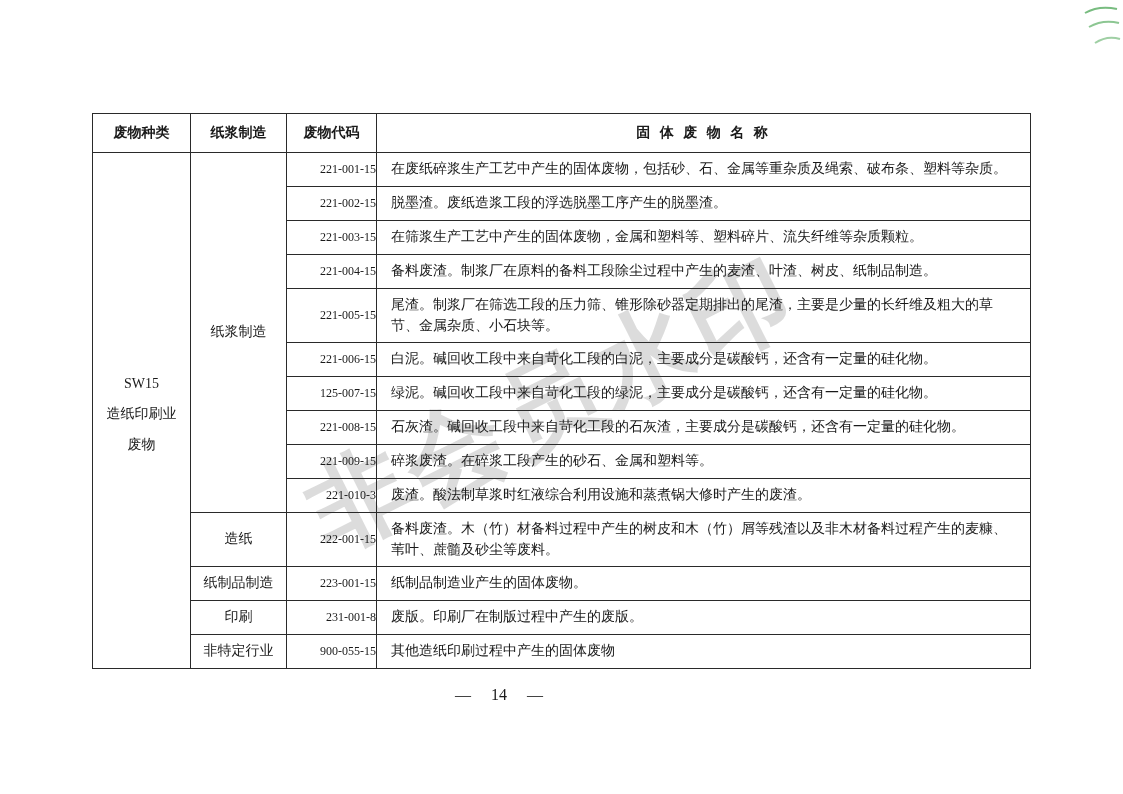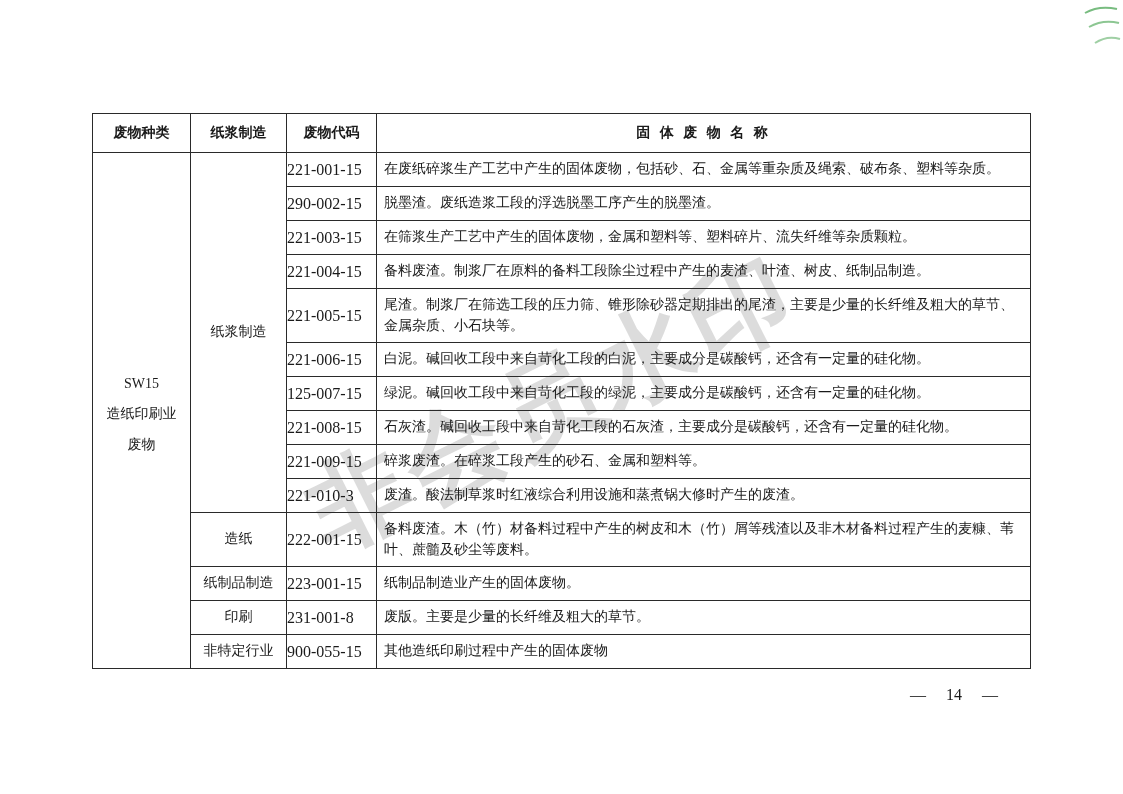--- a/index.html
+++ b/index.html
@@ -70,7 +70,7 @@
   th.name-header { letter-spacing: 3px; }
 
   td.center { text-align: center; }
-  td.code-cell { text-align: left; font-size: 16px; }
+  td.code-cell { text-align: right; font-size: 12px; }
   td.name-cell { padding: 3px 7px; text-align: left; }
   tr.r1 { height: 34px; }
   tr.r2 { height: 54px; }

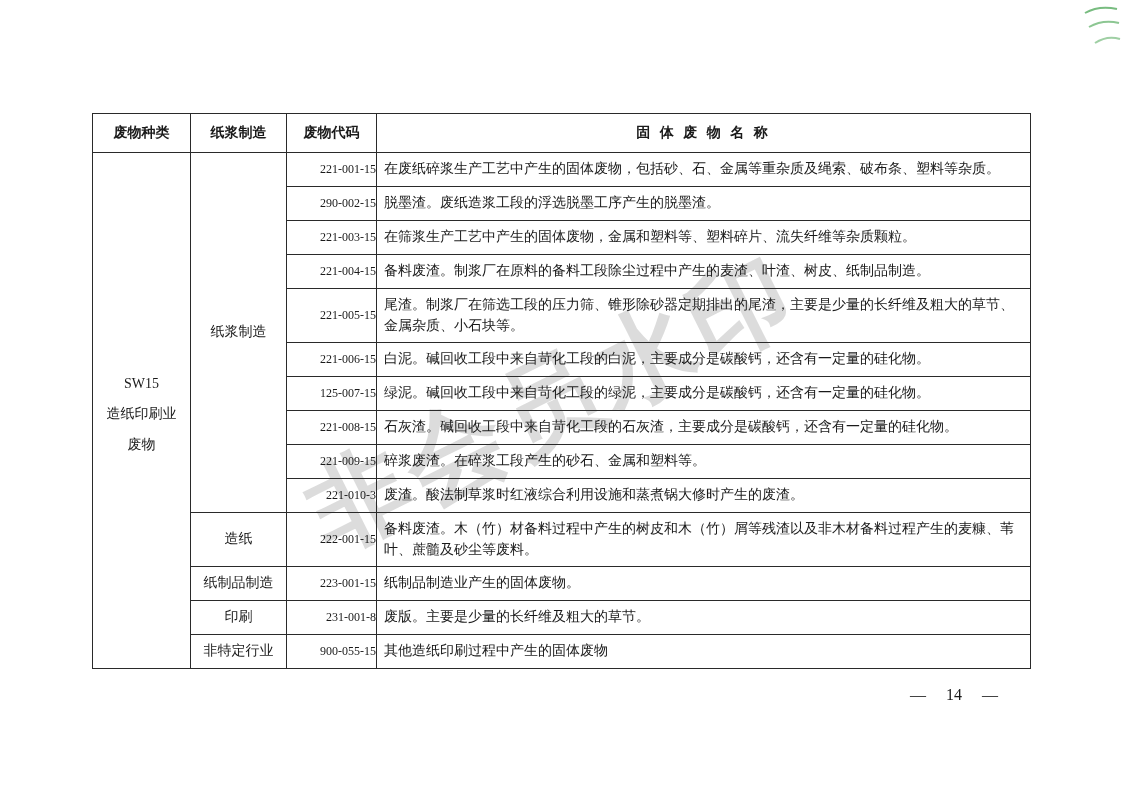--- a/index.html
+++ b/index.html
@@ -71,7 +71,7 @@
 
   td.center { text-align: center; }
   td.code-cell { text-align: right; font-size: 12px; }
-  td.name-cell { padding: 3px 7px; text-align: left; }
+  td.name-cell { padding: 3px 14px; text-align: left; }
   tr.r1 { height: 34px; }
   tr.r2 { height: 54px; }
 

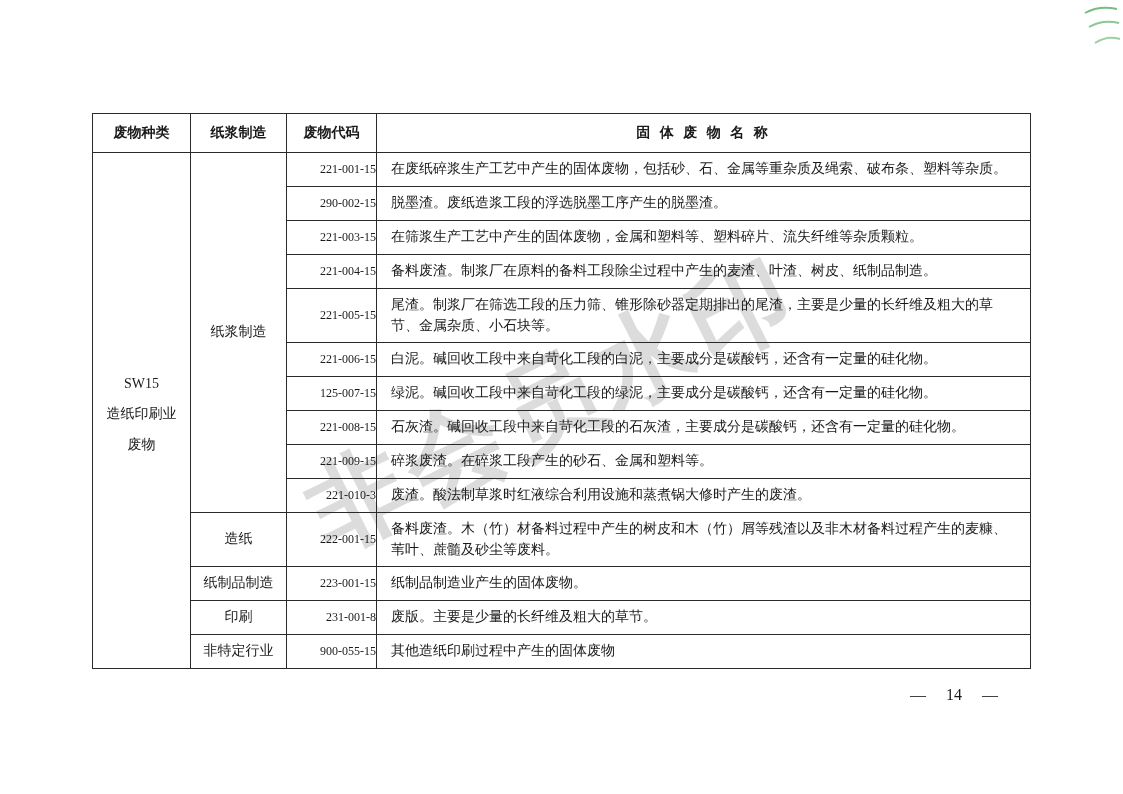--- a/index.html
+++ b/index.html
@@ -130,7 +130,7 @@
         <td class="name-cell">在废纸碎浆生产工艺中产生的固体废物，包括砂、石、金属等重杂质及绳索、破布条、塑料等杂质。</td>
       </tr>
       <tr class="r1">
-        <td class="code-cell">290-002-15</td>
+        <td class="code-cell">221-002-15</td>
         <td class="name-cell">脱墨渣。废纸造浆工段的浮选脱墨工序产生的脱墨渣。</td>
       </tr>
       <tr class="r1">

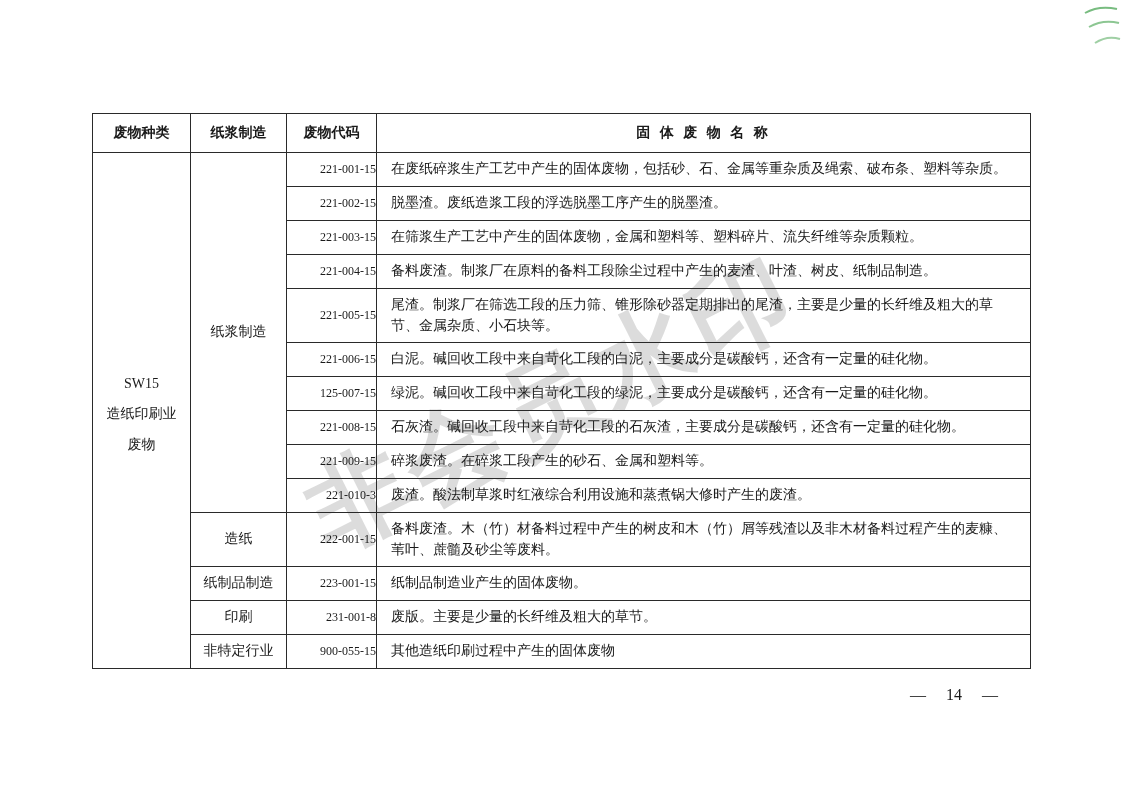--- a/index.html
+++ b/index.html
@@ -178,7 +178,7 @@
       <tr class="r1">
         <td class="center">印刷</td>
         <td class="code-cell">231-001-8</td>
-        <td class="name-cell">废版。主要是少量的长纤维及粗大的草节。</td>
+        <td class="name-cell">废版。印刷厂在制版过程中产生的废版。</td>
       </tr>
       <tr class="r1">
         <td class="center">非特定行业</td>

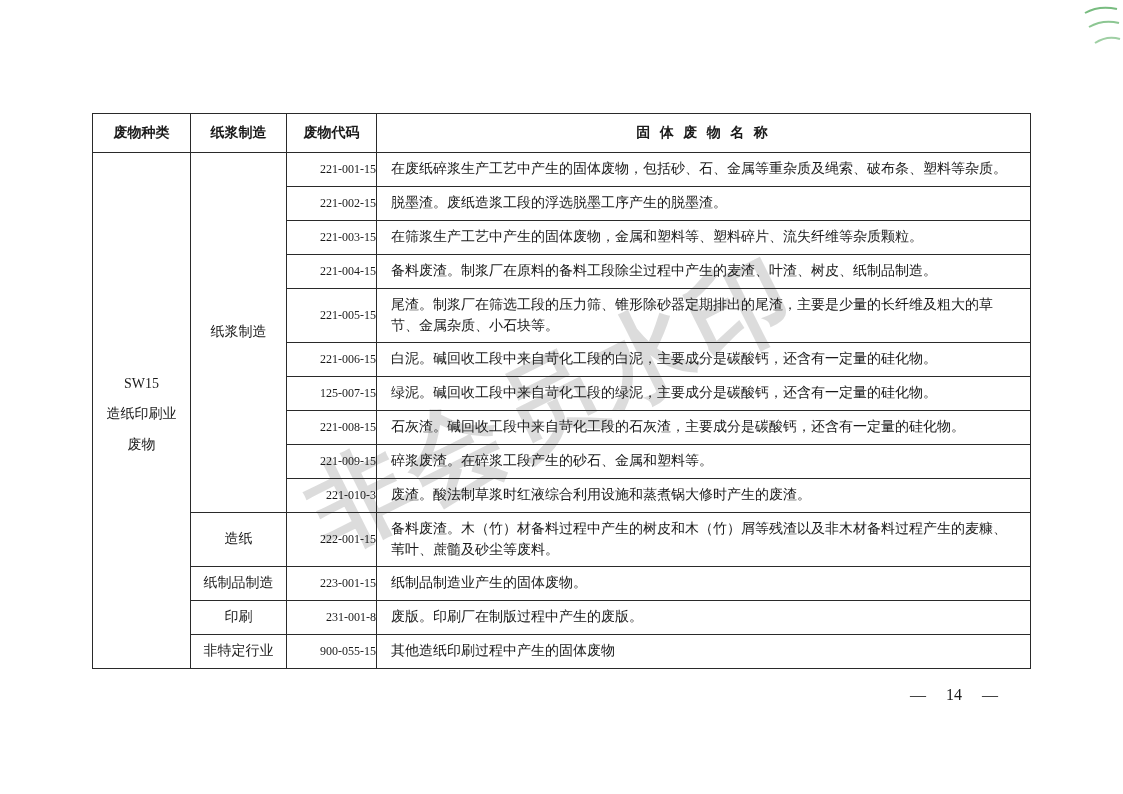--- a/index.html
+++ b/index.html
@@ -82,7 +82,7 @@
     position: absolute;
     left: 0; top: 686px;
     width: 998px;
-    text-align: right;
+    text-align: center;
     font-size: 16px;
     word-spacing: 16px;
     z-index: 1;

